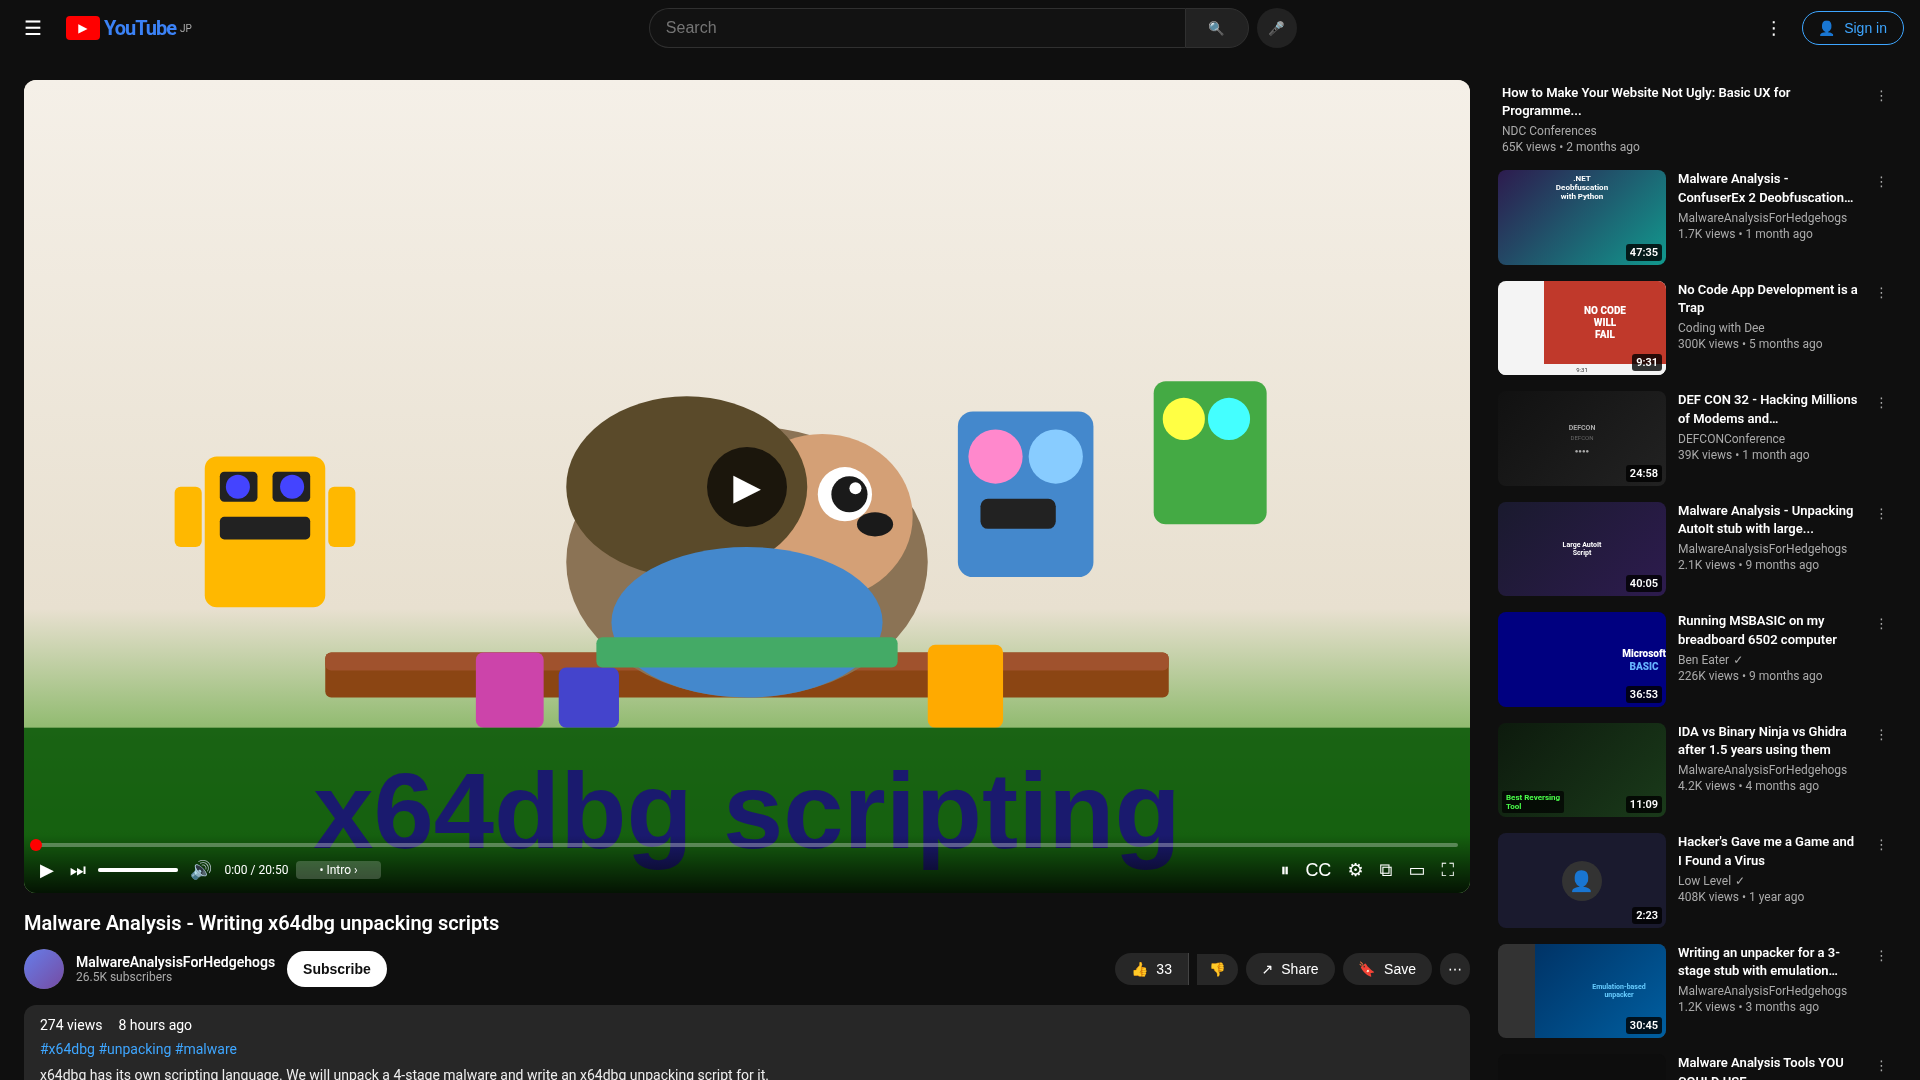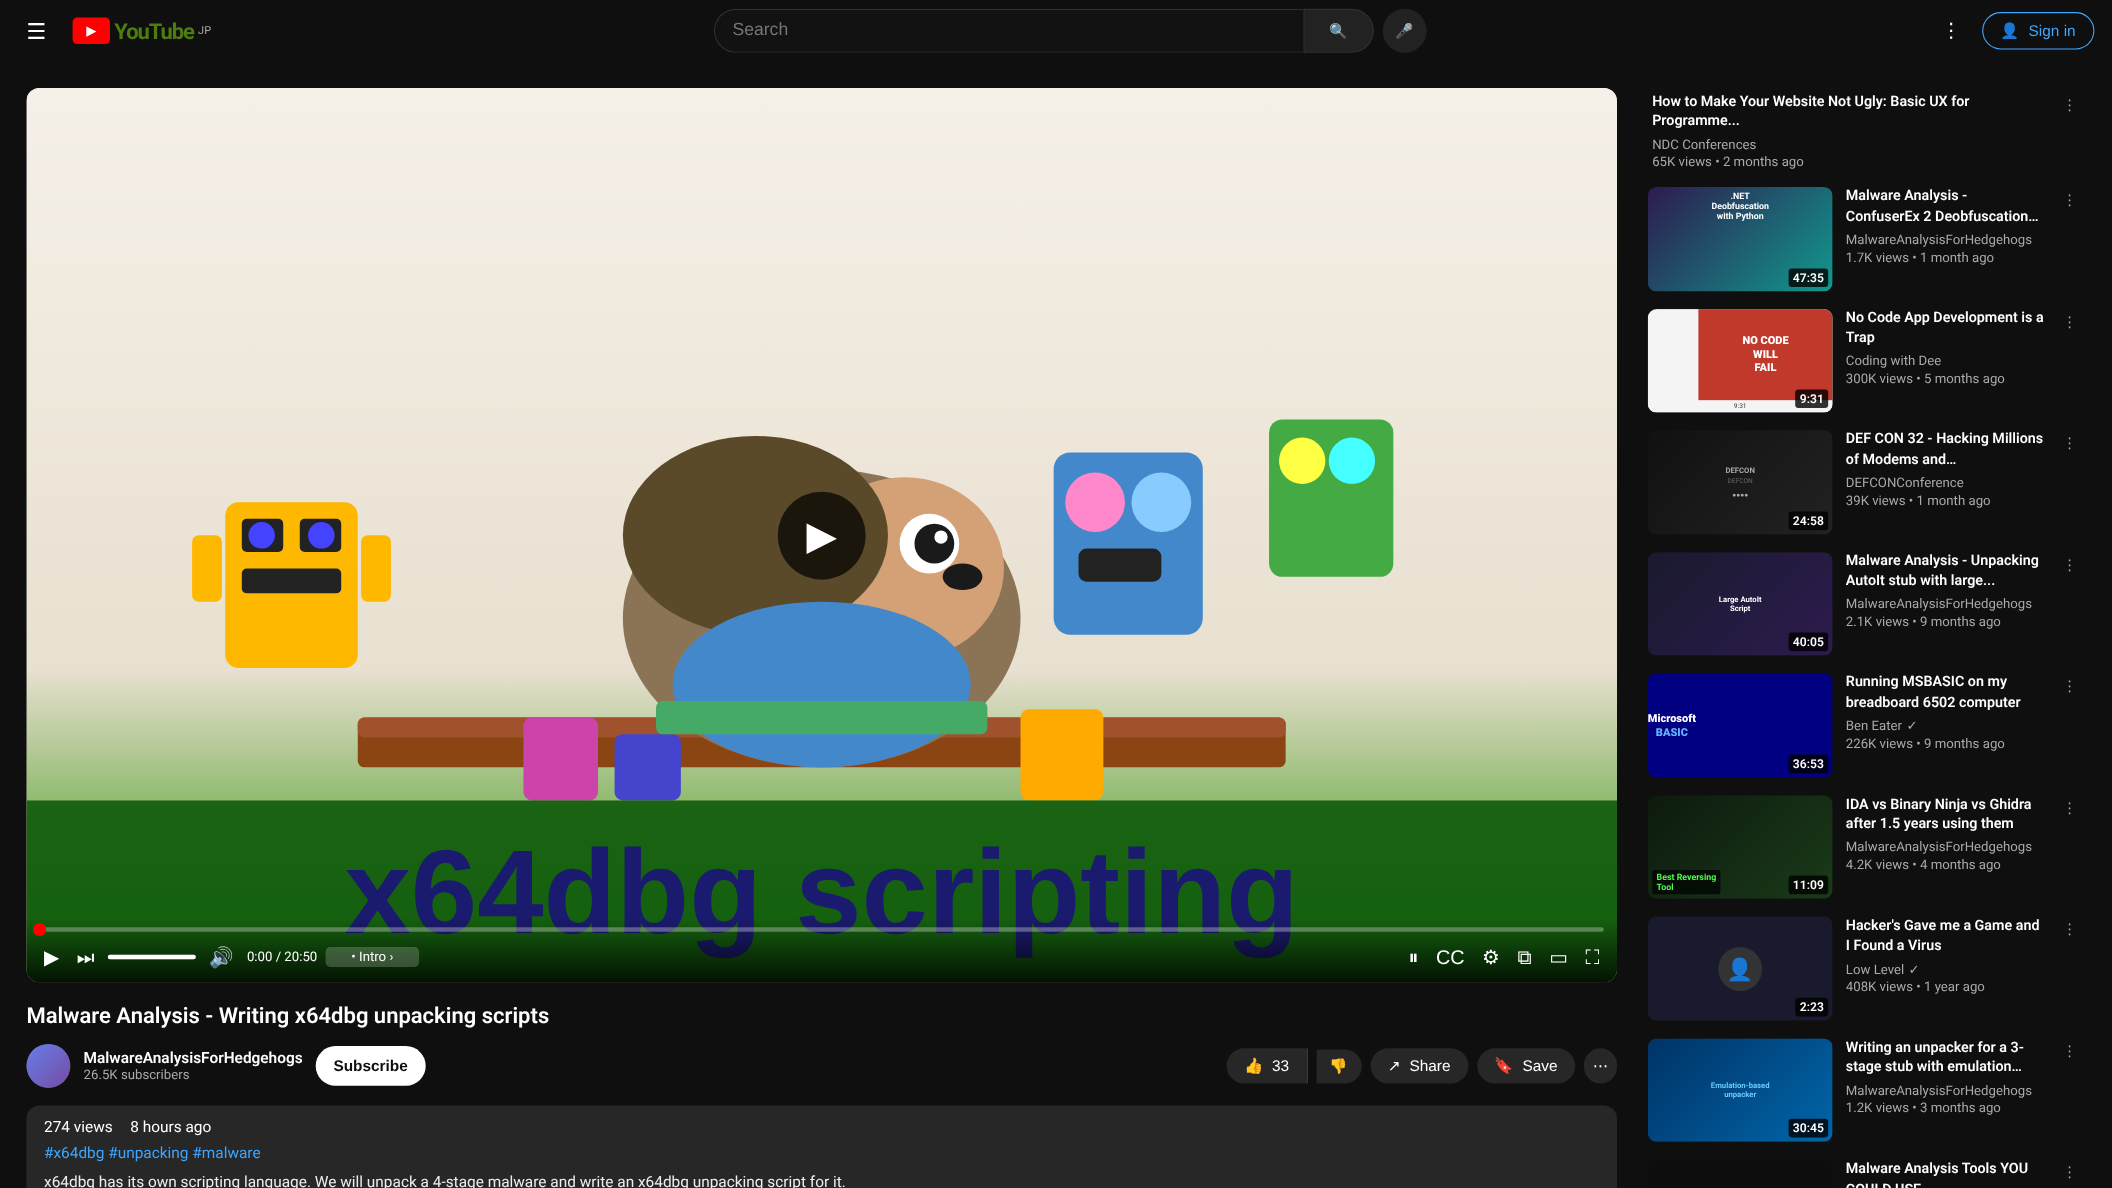--- a/index.html
+++ b/index.html
@@ -15,7 +15,7 @@
     .yt-logo { display: flex; align-items: center; gap: 4px; text-decoration: none; }
     .yt-logo-icon { background: #ff0000; border-radius: 4px; width: 34px; height: 24px; display: flex; align-items: center; justify-content: center; }
     .yt-logo-icon::after { content: '▶'; color: #fff; font-size: 12px; }
-    .yt-logo-text { color: #4d7c0f; font-size: 20px; font-weight: 700; letter-spacing: -1px; }
+    .yt-logo-text { color: #3b82f6; font-size: 20px; font-weight: 700; letter-spacing: -1px; }
     .yt-logo-jp { color: #aaa; font-size: 10px; vertical-align: super; }
     
     .header-center { display: flex; align-items: center; gap: 8px; flex: 1; max-width: 720px; justify-content: center; }

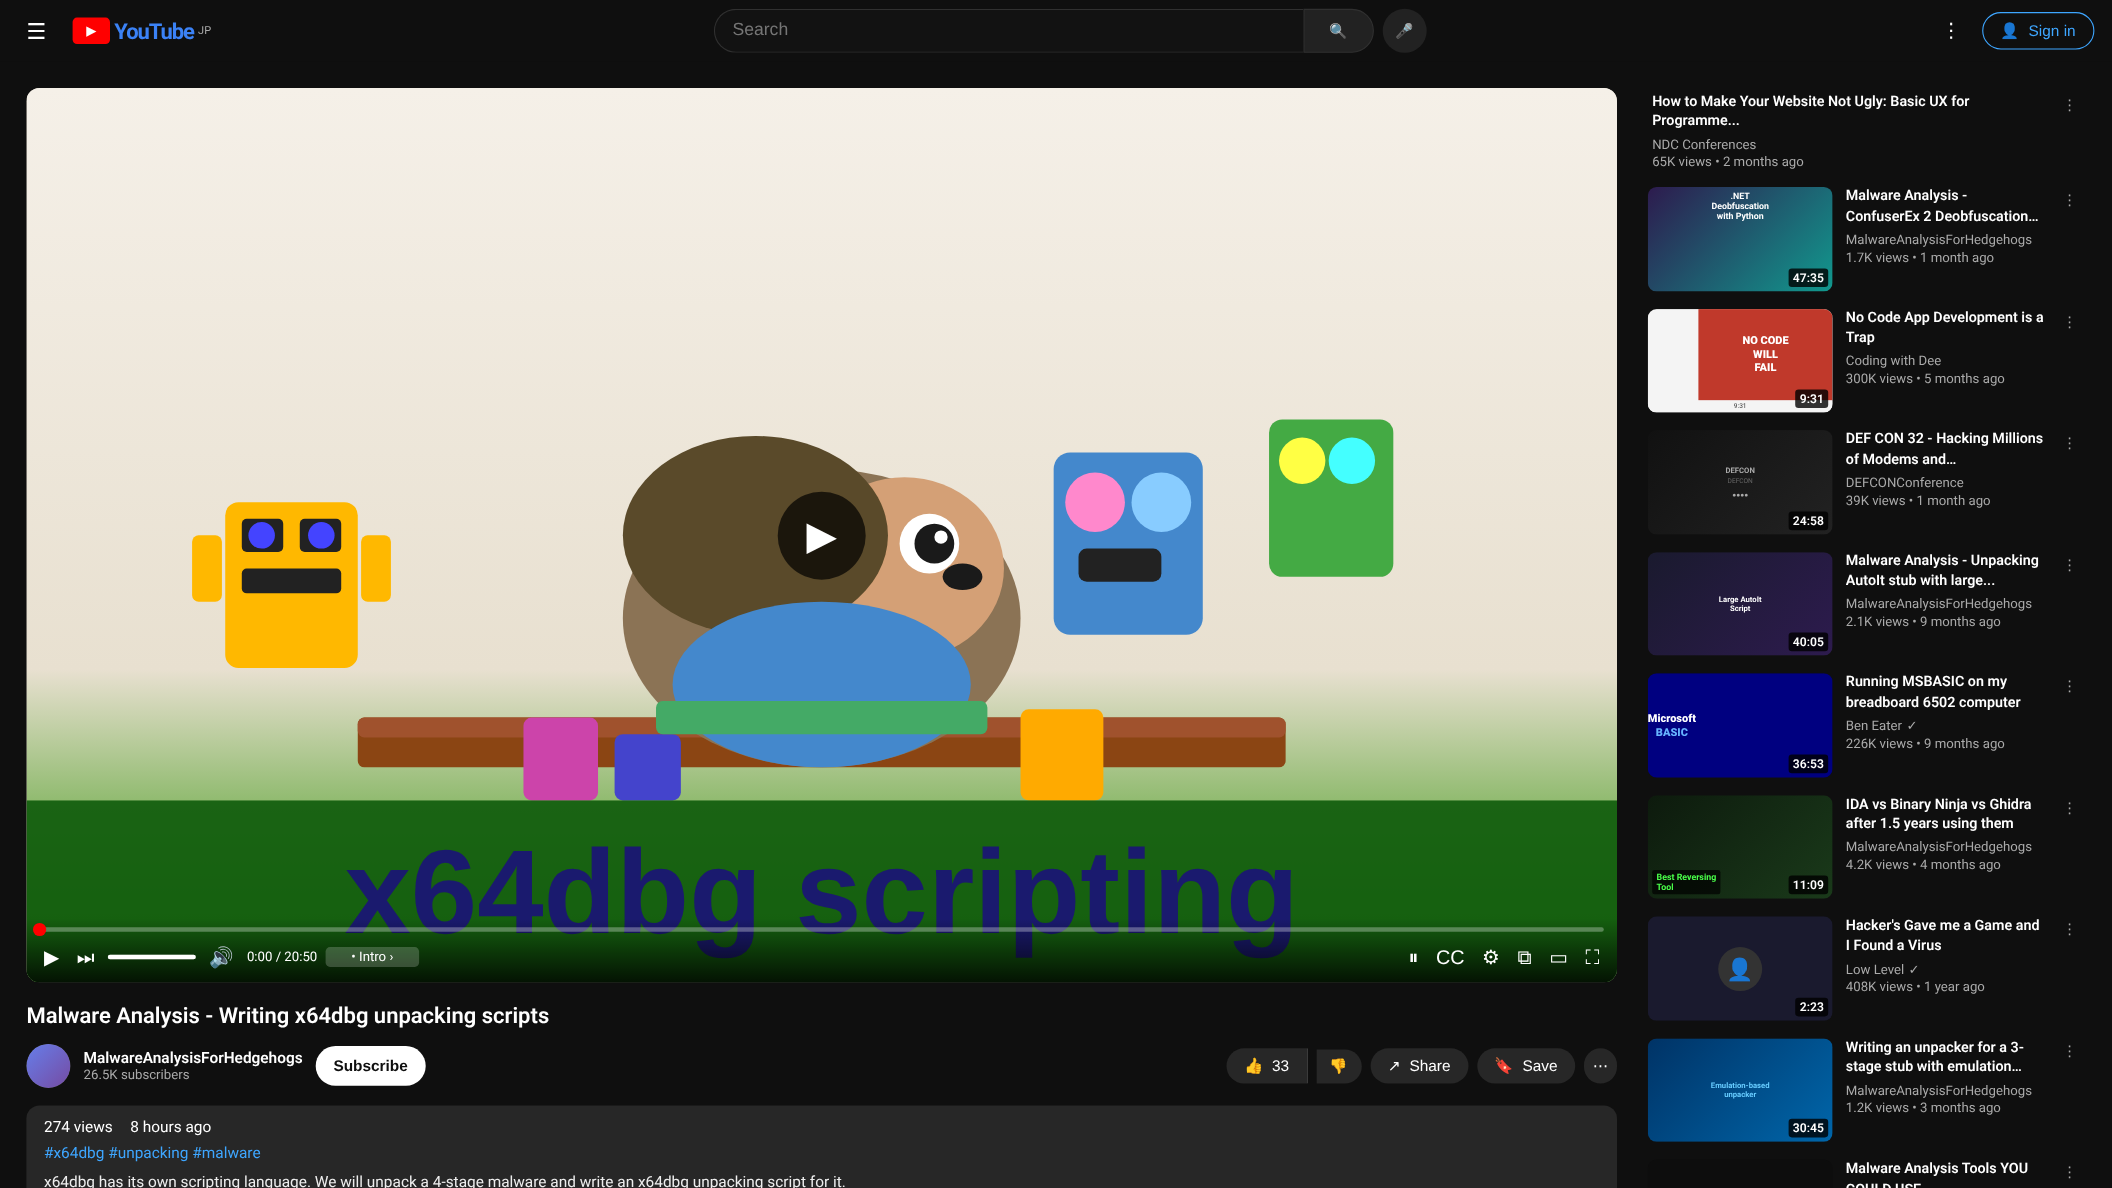--- a/index.html
+++ b/index.html
@@ -410,7 +410,7 @@
     </div>
         <div class="sidebar-video">
       <div class="sidebar-thumb">
-        <div style="width:100%;height:100%;background:#000080;display:flex;flex-direction:column;align-items:flex-start;justify-content:center;">
+        <div style="width:100%;height:100%;background:#000080;display:flex;flex-direction:column;align-items:flex-end;justify-content:center;">
               <div style="color:#fff;font-size:10px;font-weight:900;text-align:center;line-height:1.3;">Microsoft<br><span style="color:#66b3ff">BASIC</span></div>
             </div>
         <span class="thumb-duration">36:53</span>

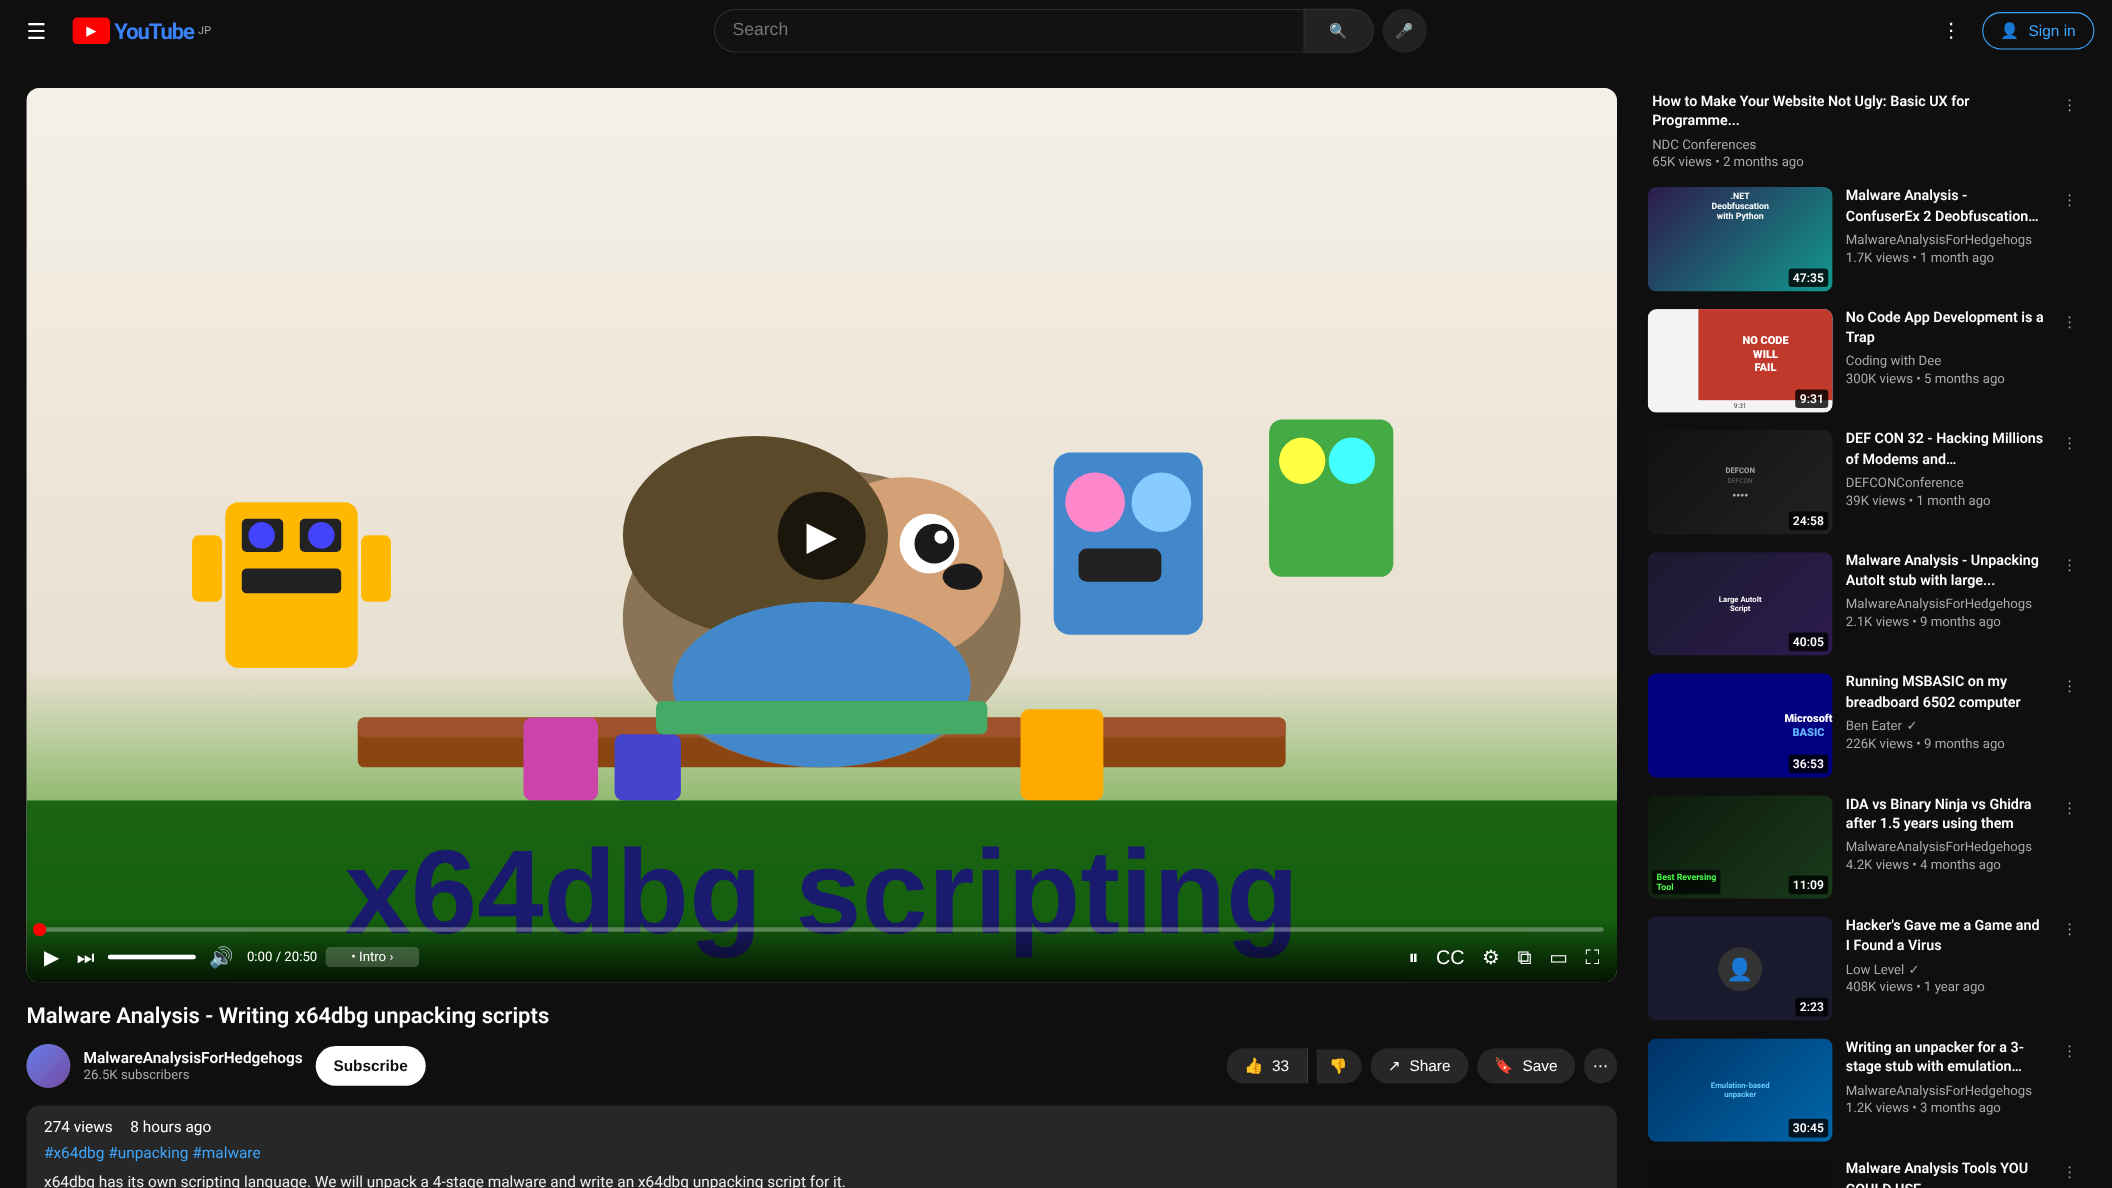--- a/index.html
+++ b/index.html
@@ -458,7 +458,7 @@
     </div>
         <div class="sidebar-video">
       <div class="sidebar-thumb">
-        <div style="width:100%;height:100%;background:linear-gradient(135deg,#003366,#0066aa);display:flex;align-items:center;justify-content:center;">
+        <div style="width:100%;height:100%;background:linear-gradient(135deg,#003366,#0066aa);display:flex;align-items:center;justify-content:center;margin-left:37px;">
               <div style="color:#66ccff;font-size:7px;font-weight:bold;text-align:center;padding:4px;">Emulation-based<br>unpacker</div>
             </div>
         <span class="thumb-duration">30:45</span>

